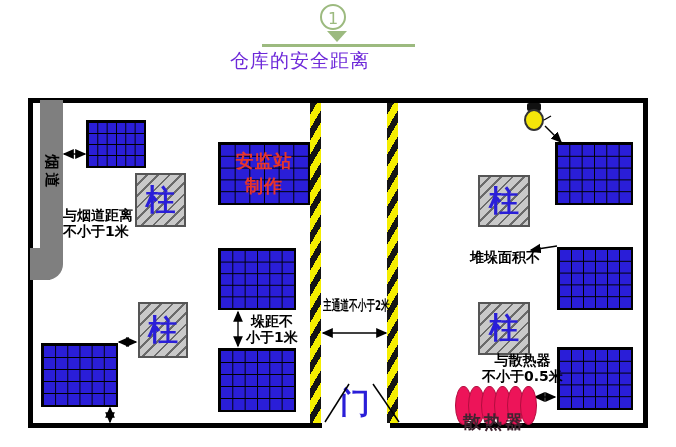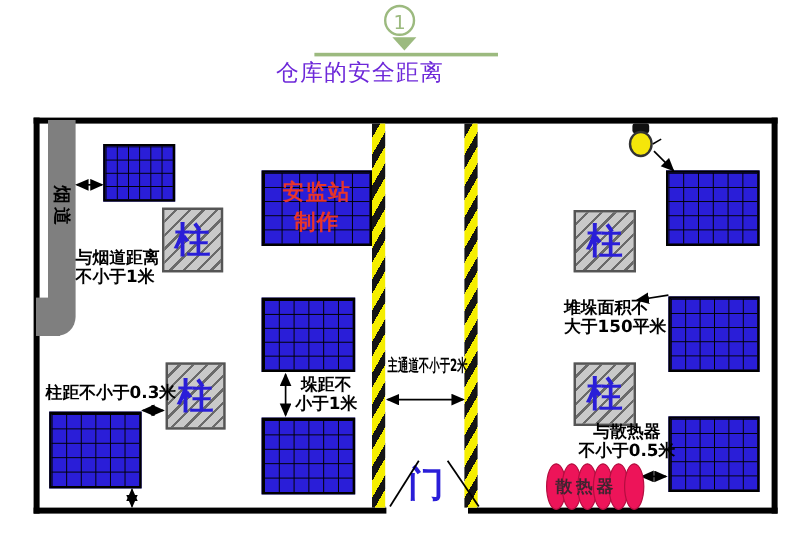--- a/index.html
+++ b/index.html
@@ -145,7 +145,6 @@
   <div class="lbl aisle-lbl" style="left:323px;top:297px;">主通道不小于2米</div>
   <div class="lbl" style="left:470px;top:249px;">
     <span>堆垛面积不</span><br>
-    <span>大于150平米</span>
   </div>
   <div class="lbl" style="left:482px;top:352px;text-align:center;">
     <span>与散热器</span><br>

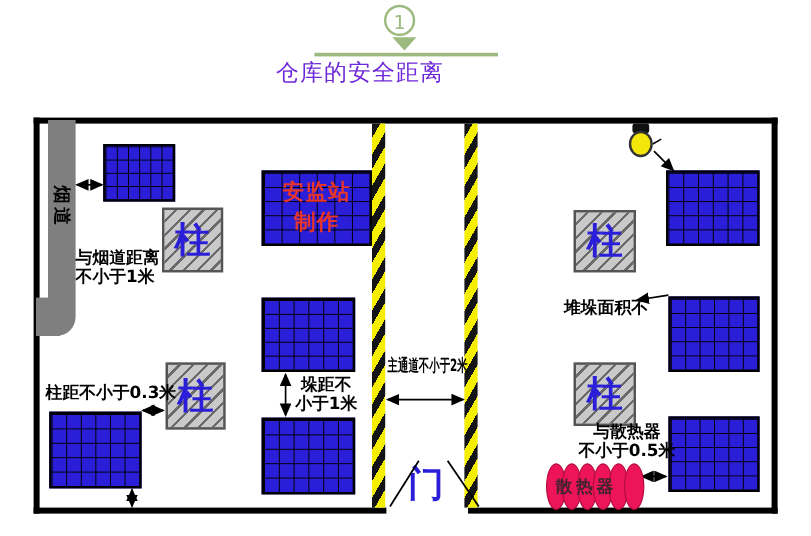--- a/index.html
+++ b/index.html
@@ -137,7 +137,6 @@
     <span>与烟道距离</span><br>
     <span>不小于1米</span>
   </div>
-  <div class="lbl" style="left:38px;top:320px;">柱距不小于0.3米</div>
   <div class="lbl" style="left:246px;top:313px;text-align:center;">
     <span>垛距不</span><br>
     <span>小于1米</span>

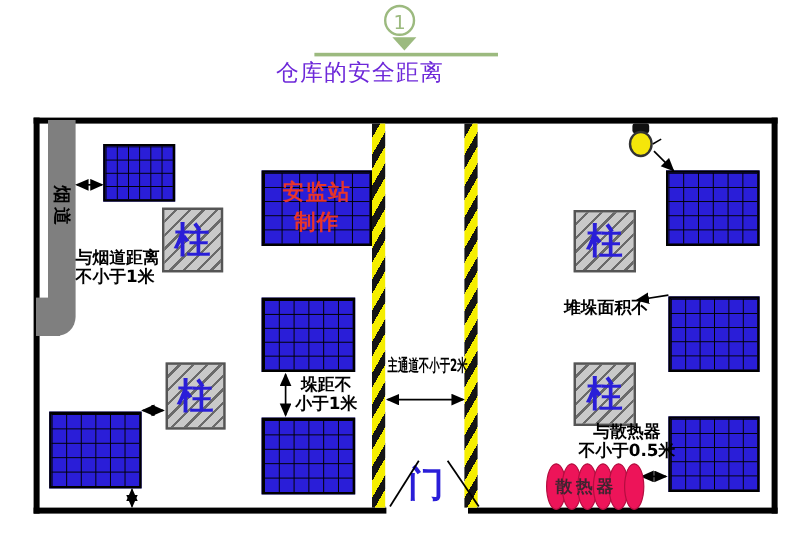--- a/index.html
+++ b/index.html
@@ -68,7 +68,7 @@
     border:1.5px solid #b30d3f;border-radius:50%;box-sizing:border-box;
   }
   .rad-lbl{
-    position:absolute;left:8px;top:11px;color:#3f2430;font-weight:bold;font-size:14px;letter-spacing:3px;white-space:nowrap;
+    position:absolute;left:8px;top:24px;color:#3f2430;font-weight:bold;font-size:18px;letter-spacing:3px;white-space:nowrap;
   }
   svg.overlay{position:absolute;left:0;top:0;pointer-events:none;}
 </style>

